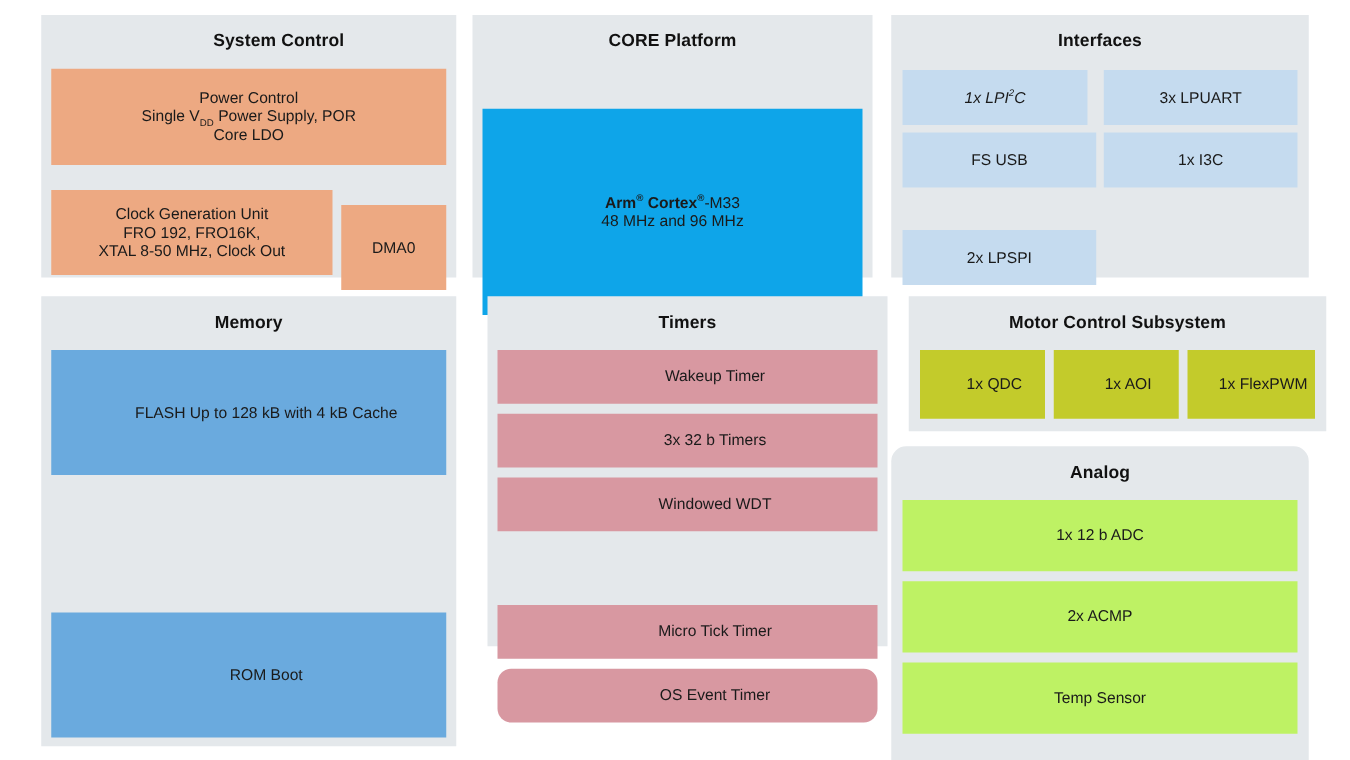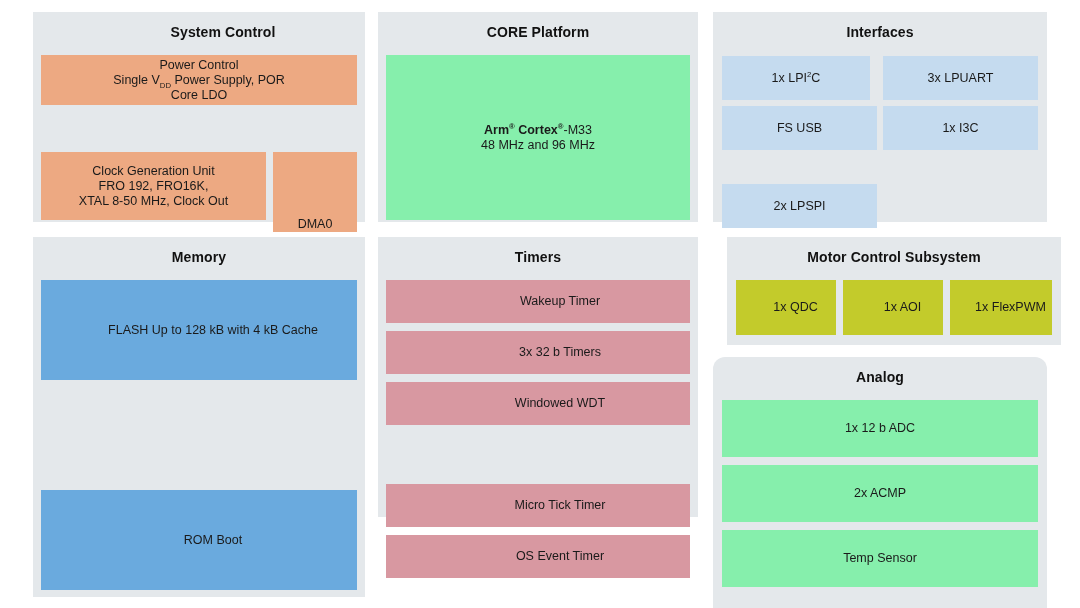--- a/index.html
+++ b/index.html
@@ -83,7 +83,7 @@
   <div class="panel" id="panel-system-control">
     <div class="panel-title t1">System Control</div>
 
-    <div class="block c-orange" style="left:8px; top:43px; width:316px; height:50px;">
+    <div class="block c-orange" style="left:8px; top:43px; width:316px; height:77px;">
       <span class="btxt">
         <span>Power Control</span><br>
         <span>Single V</span><sub>DD</sub><span> Power Supply, POR</span><br>

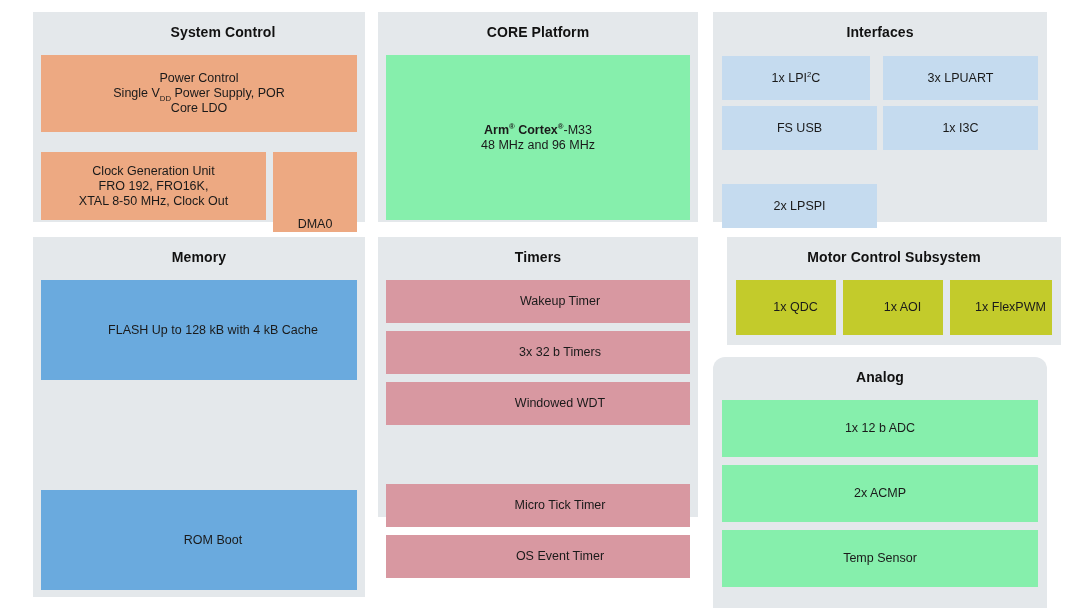--- a/index.html
+++ b/index.html
@@ -118,7 +118,7 @@
   <div class="panel" id="panel-interfaces">
     <div class="panel-title t1">Interfaces</div>
 
-    <div class="block c-lblue" style="left:9px; top:44px; width:148px; height:44px;">
+    <div class="block c-lblue" style="left:9px; top:44px; width:148px; height:44px;font-style:italic;">
       <span class="btxt"><span>1x LPI</span><sup>2</sup><span>C</span></span>
     </div>
 

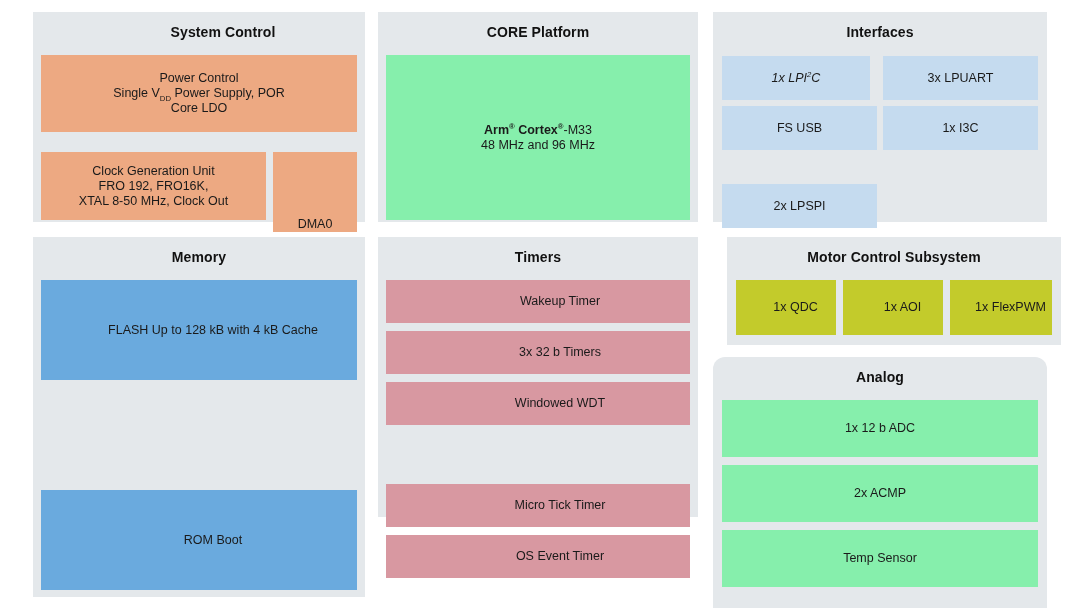--- a/index.html
+++ b/index.html
@@ -53,7 +53,7 @@
   .block .btxt { display: block; padding: 0 4px; }
 
   .c-orange { background: #eda982; }
-  .c-olive  { background: #86efac; }
+  .c-olive  { background: #0ea5e9; margin-top: 32px; }
   .c-lblue  { background: #c5dbef; }
   .c-blue   { background: #6aaade; padding-left: 28px; }
   .c-pink   { background: #d898a1; padding-left: 44px; }

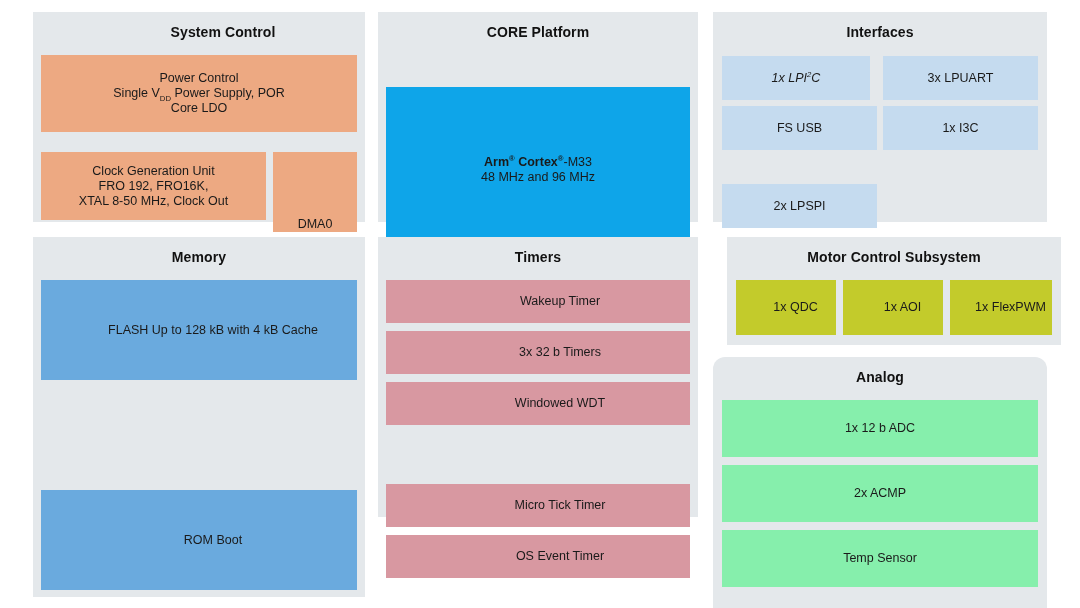--- a/index.html
+++ b/index.html
@@ -99,7 +99,7 @@
       </span>
     </div>
 
-    <div class="block c-orange" style="left:240px; top:140px; width:84px; height:80px;align-items:flex-end;">
+    <div class="block c-orange" style="left:240px; top:152px; width:84px; height:68px;">
       <span class="btxt">DMA0</span>
     </div>
   </div>

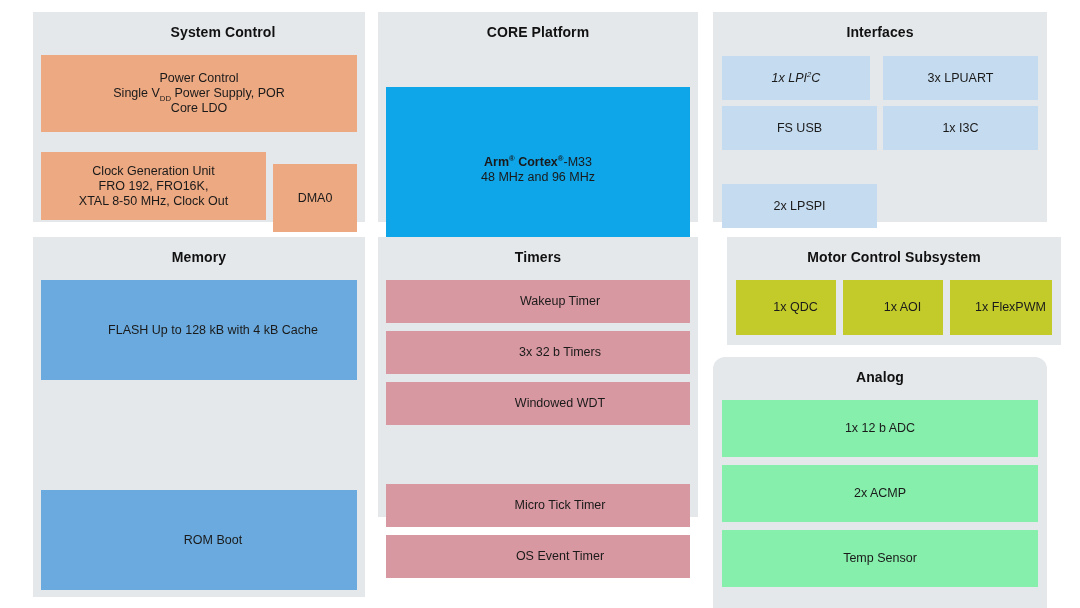--- a/index.html
+++ b/index.html
@@ -69,7 +69,7 @@
   #panel-core-platform  { left: 378px; top: 12px;  width: 320px; height: 210px; }
   #panel-interfaces     { left: 713px; top: 12px;  width: 334px; height: 210px; }
   #panel-memory         { left: 33px;  top: 237px; width: 332px; height: 360px; }
-  #panel-timers         { left: 378px; top: 237px; width: 320px; height: 280px; }
+  #panel-timers         { left: 390px; top: 237px; width: 320px; height: 280px; }
   #panel-motor-control  { left: 727px; top: 237px; width: 334px; height: 108px; }
   #panel-analog         { left: 713px; top: 357px; width: 334px; height: 276px; border-radius: 12px; }
 

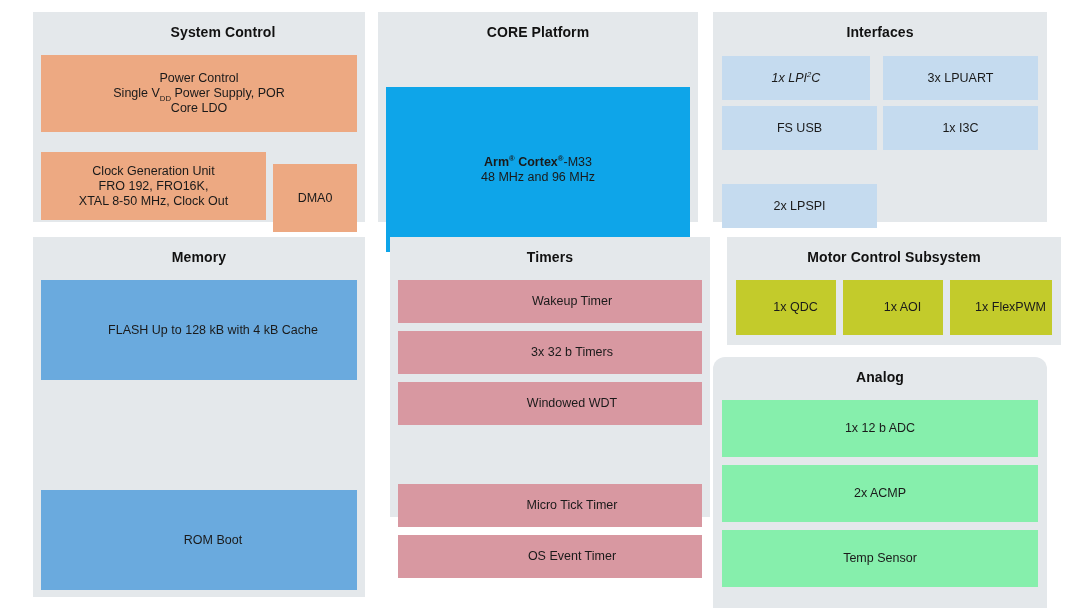--- a/index.html
+++ b/index.html
@@ -58,7 +58,7 @@
   .c-blue   { background: #6aaade; padding-left: 28px; }
   .c-pink   { background: #d898a1; padding-left: 44px; }
   .c-green  { background: #c3cb2b; padding-left: 19px; }
-  .c-purple { background: #86efac; justify-content: center; }
+  .c-purple { background: #bef264; justify-content: center; }
 
   sup { font-size: 0.62em; vertical-align: super; line-height: 0; }
   sub { font-size: 0.62em; vertical-align: sub; line-height: 0; }

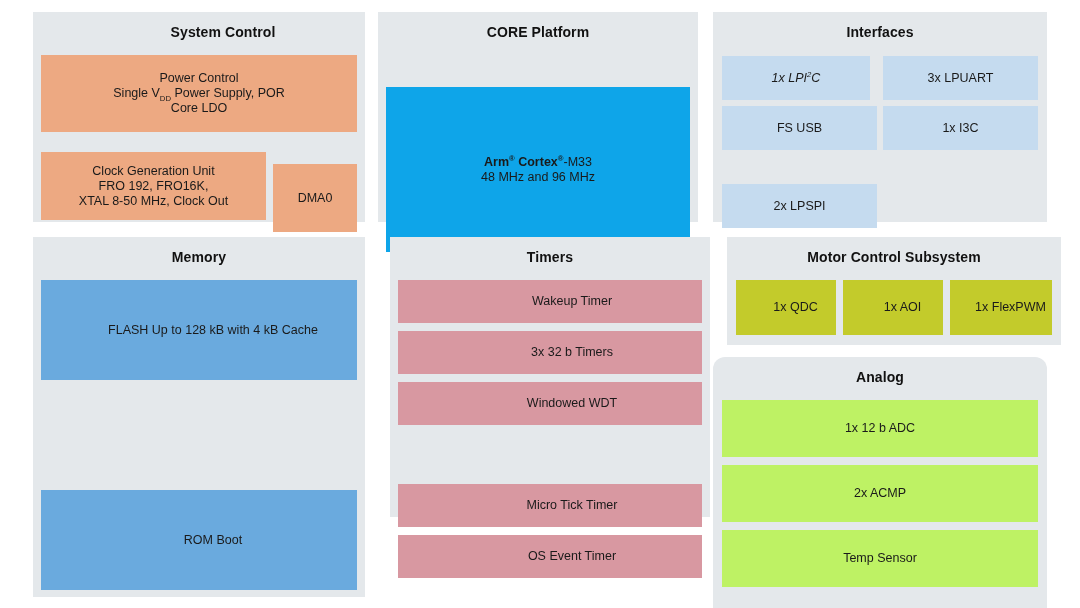--- a/index.html
+++ b/index.html
@@ -167,7 +167,7 @@
     <div class="block c-pink" style="left:8px; top:247px; width:304px; height:43px;">
       <span class="btxt">Micro Tick Timer</span>
     </div>
-    <div class="block c-pink" style="left:8px; top:298px; width:304px; height:43px;">
+    <div class="block c-pink" style="left:8px; top:298px; width:304px; height:43px;border-radius:11px;">
       <span class="btxt">OS Event Timer</span>
     </div>
   </div>

